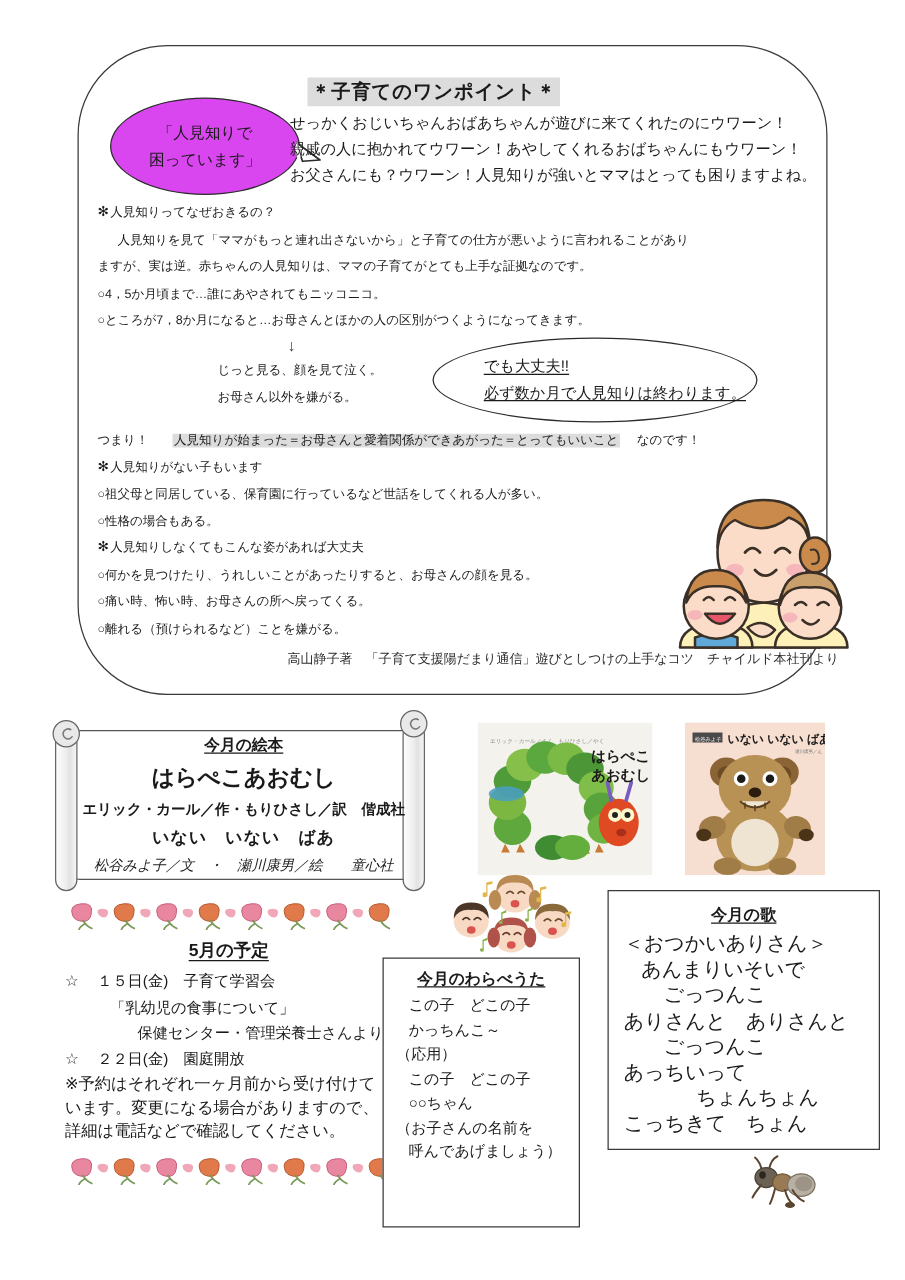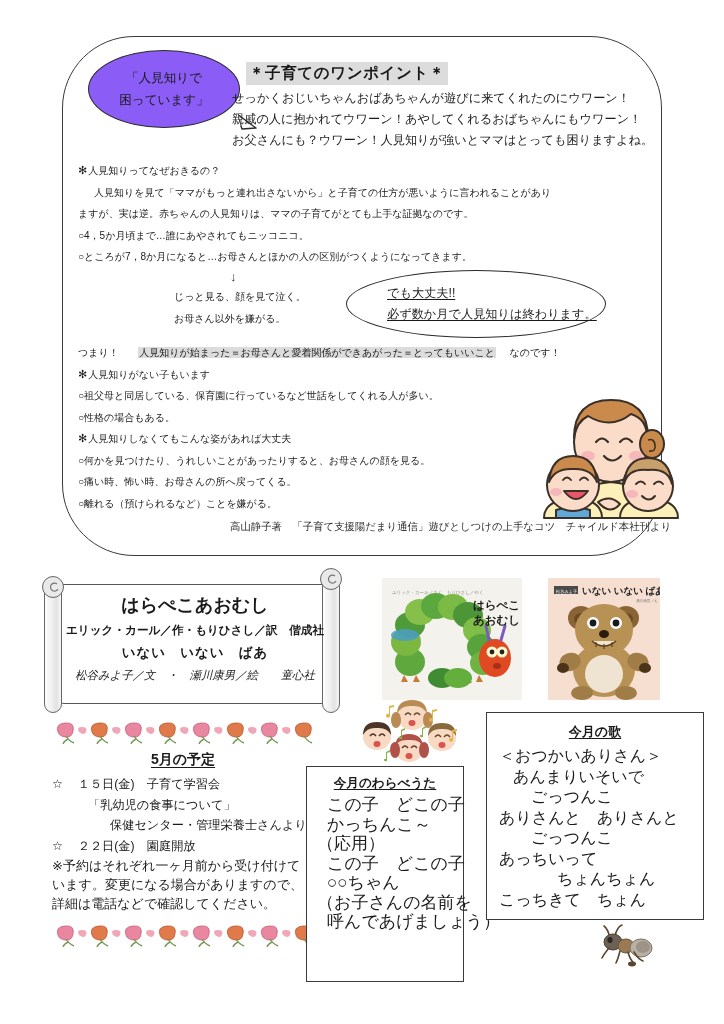--- a/index.html
+++ b/index.html
@@ -46,11 +46,11 @@
   
   .bubble {
     position: absolute;
-    left: 10px; top: 0;
+    left: 10px; top: 28px;
     width: 152px; height: 78px;
     border: 1.5px solid #2b2b2b;
     border-radius: 50%;
-    background: #8b5cf6;
+    background: #d946ef;
     display: flex; flex-direction: column;
     align-items: center; justify-content: center;
     gap: 5px;

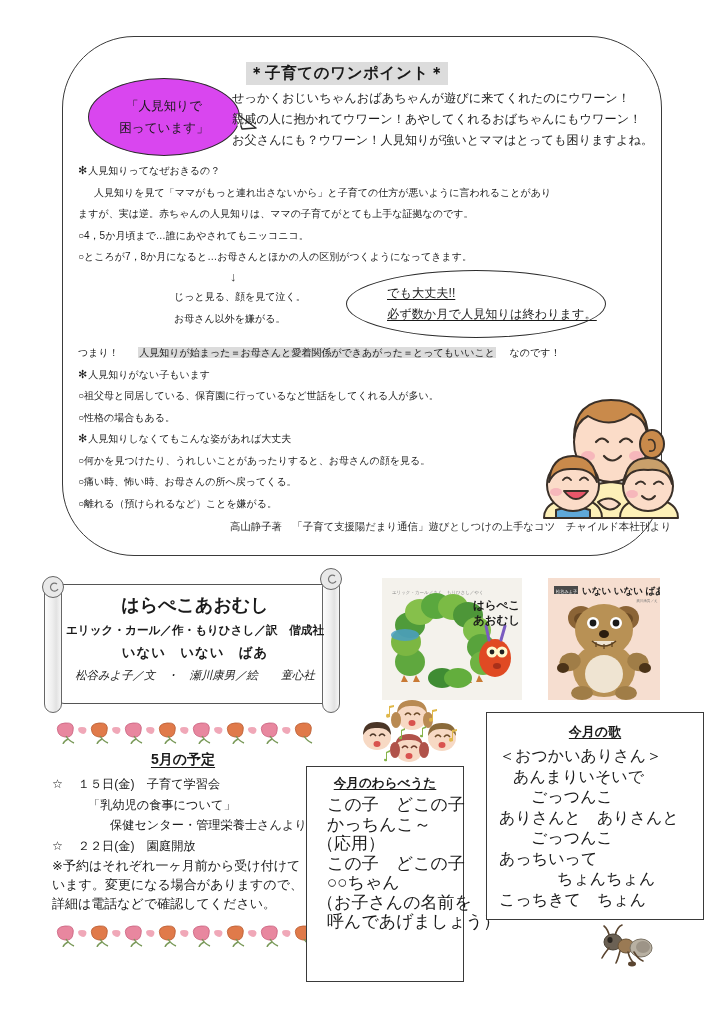--- a/index.html
+++ b/index.html
@@ -315,6 +315,7 @@
     </div>
 
     <div class="scroll-text">
+      <div class="t1">今月の絵本</div>
       <div class="t2">はらぺこあおむし</div>
       <div class="t3">エリック・カール／作・もりひさし／訳　偕成社</div>
       <div class="t4">いない　いない　ばあ</div>

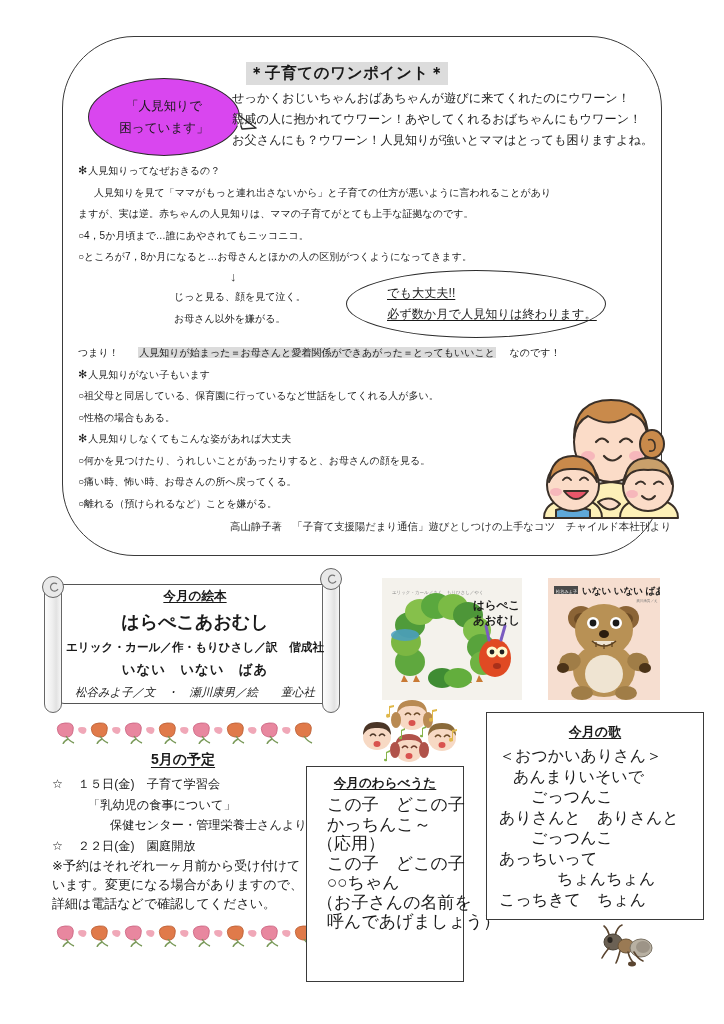--- a/index.html
+++ b/index.html
@@ -166,7 +166,7 @@
     text-decoration: underline; text-underline-offset: 2px;
     margin-bottom: 3px;
   }
-  .warabe-line { font-size: 17px; line-height: 19.5px; white-space: nowrap; }
+  .warabe-line { font-size: 12px; line-height: 19.5px; white-space: nowrap; }
   .warabe-line.i1 { padding-left: 10px; }
 
   

